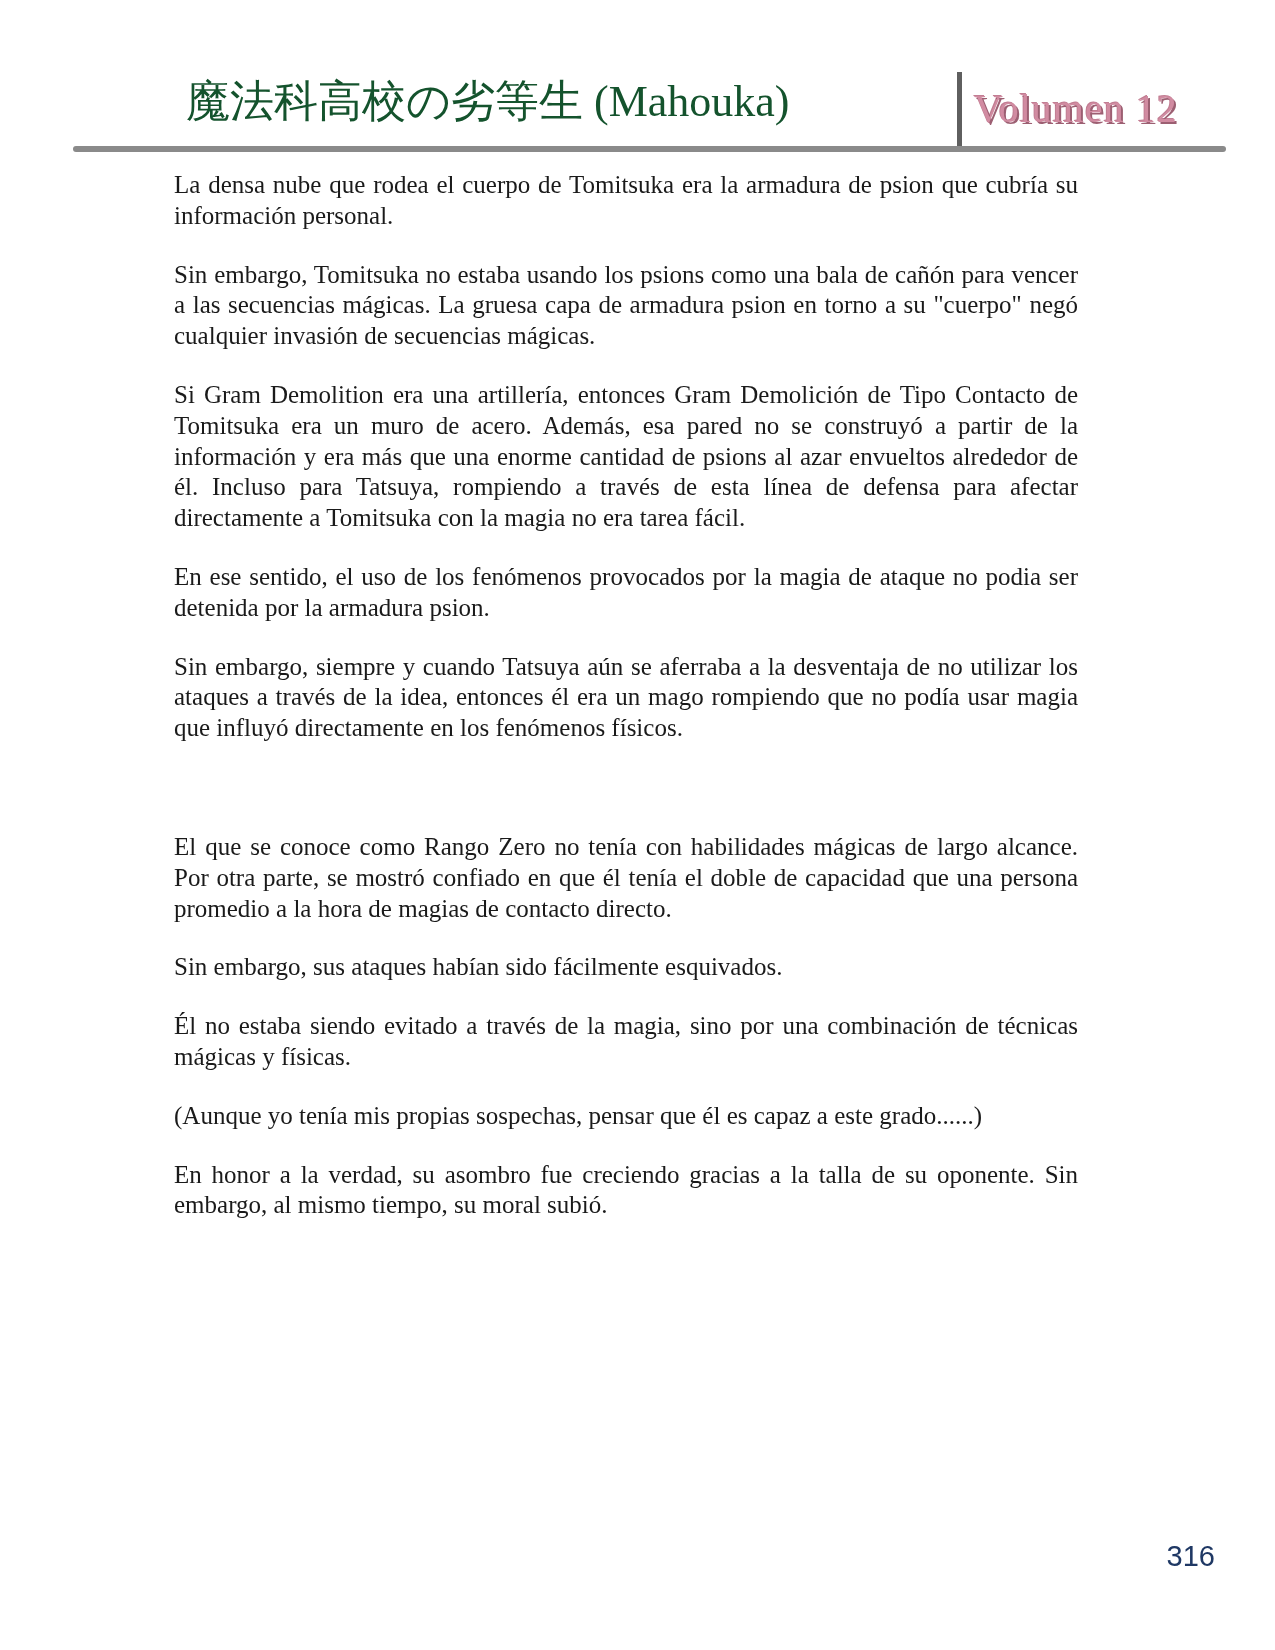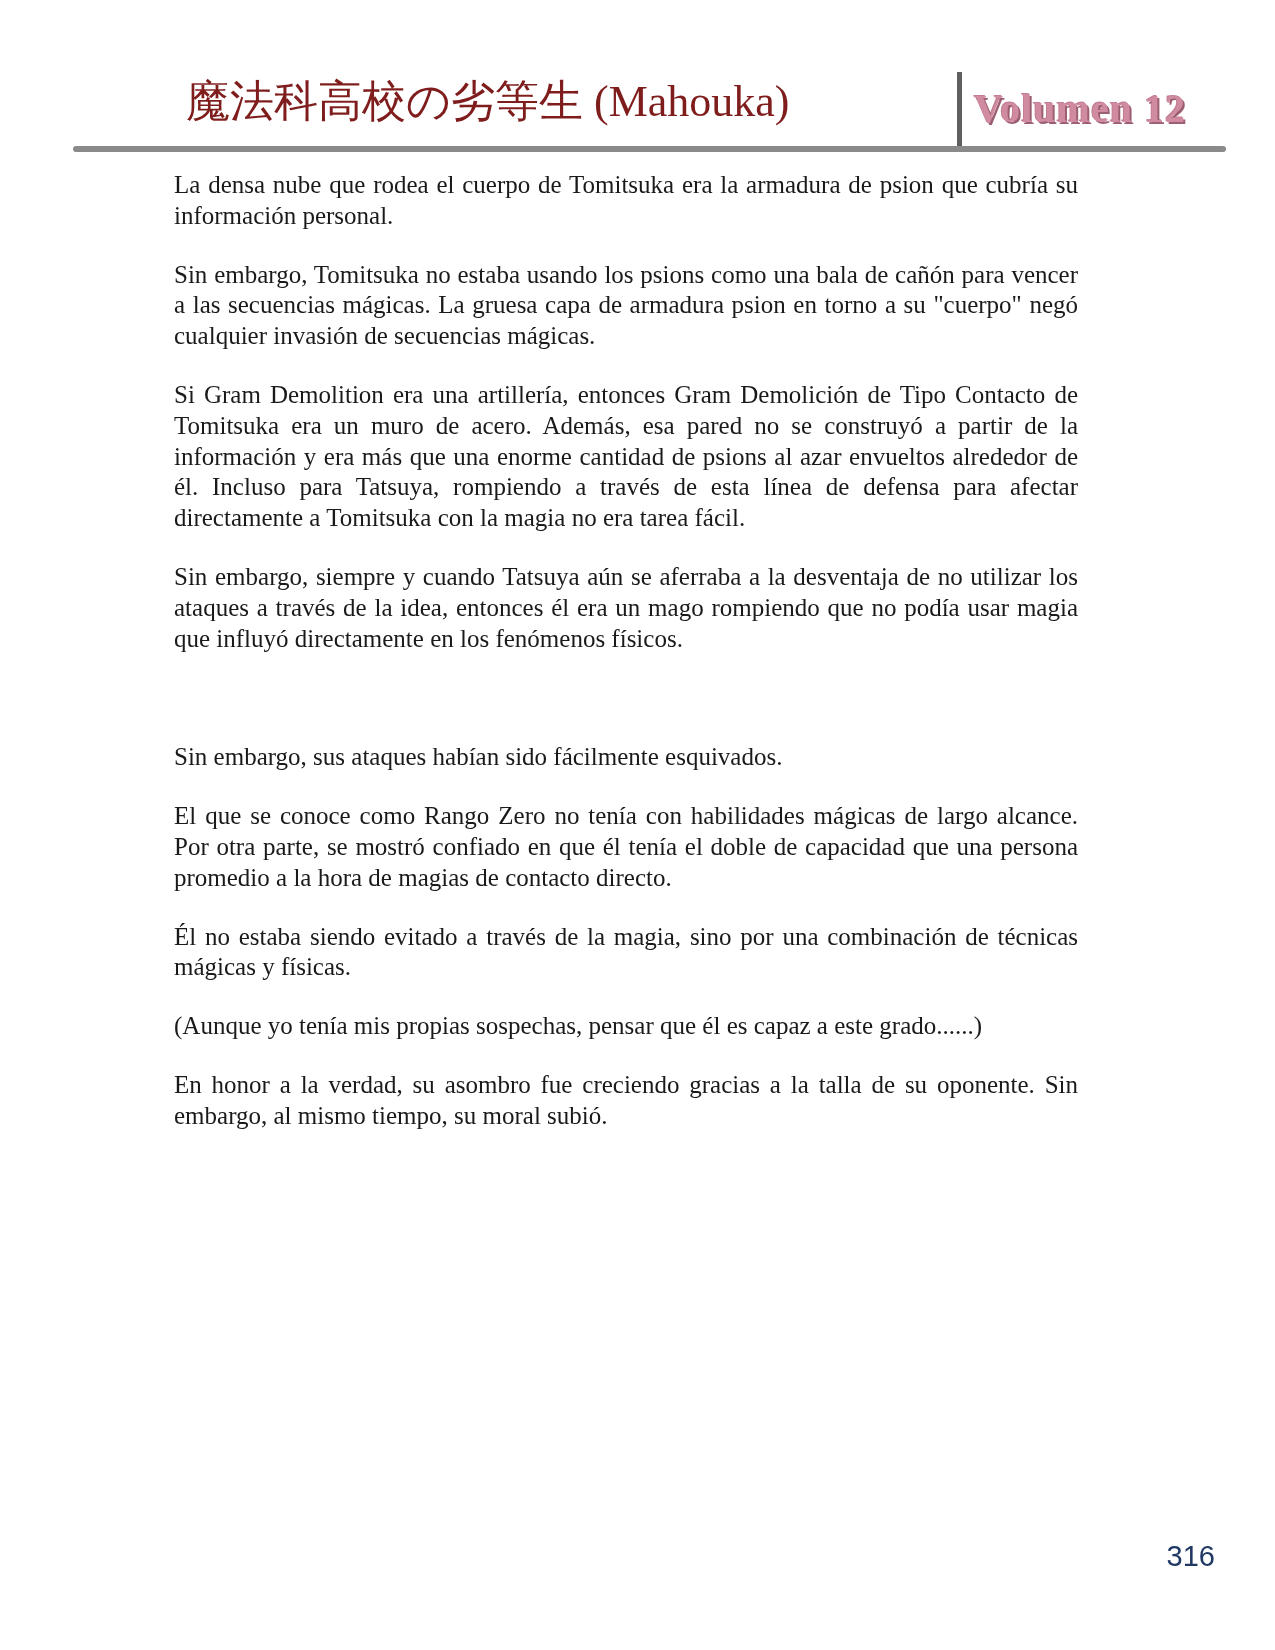--- a/index.html
+++ b/index.html
@@ -17,7 +17,7 @@
     top: 78px;
     font-size: 44px;
     line-height: 1.1;
-    color: #7f1d1d;
+    color: #14532d;
     white-space: nowrap;
     font-family: "Liberation Serif", "DejaVu Serif", serif;
     text-align: center;

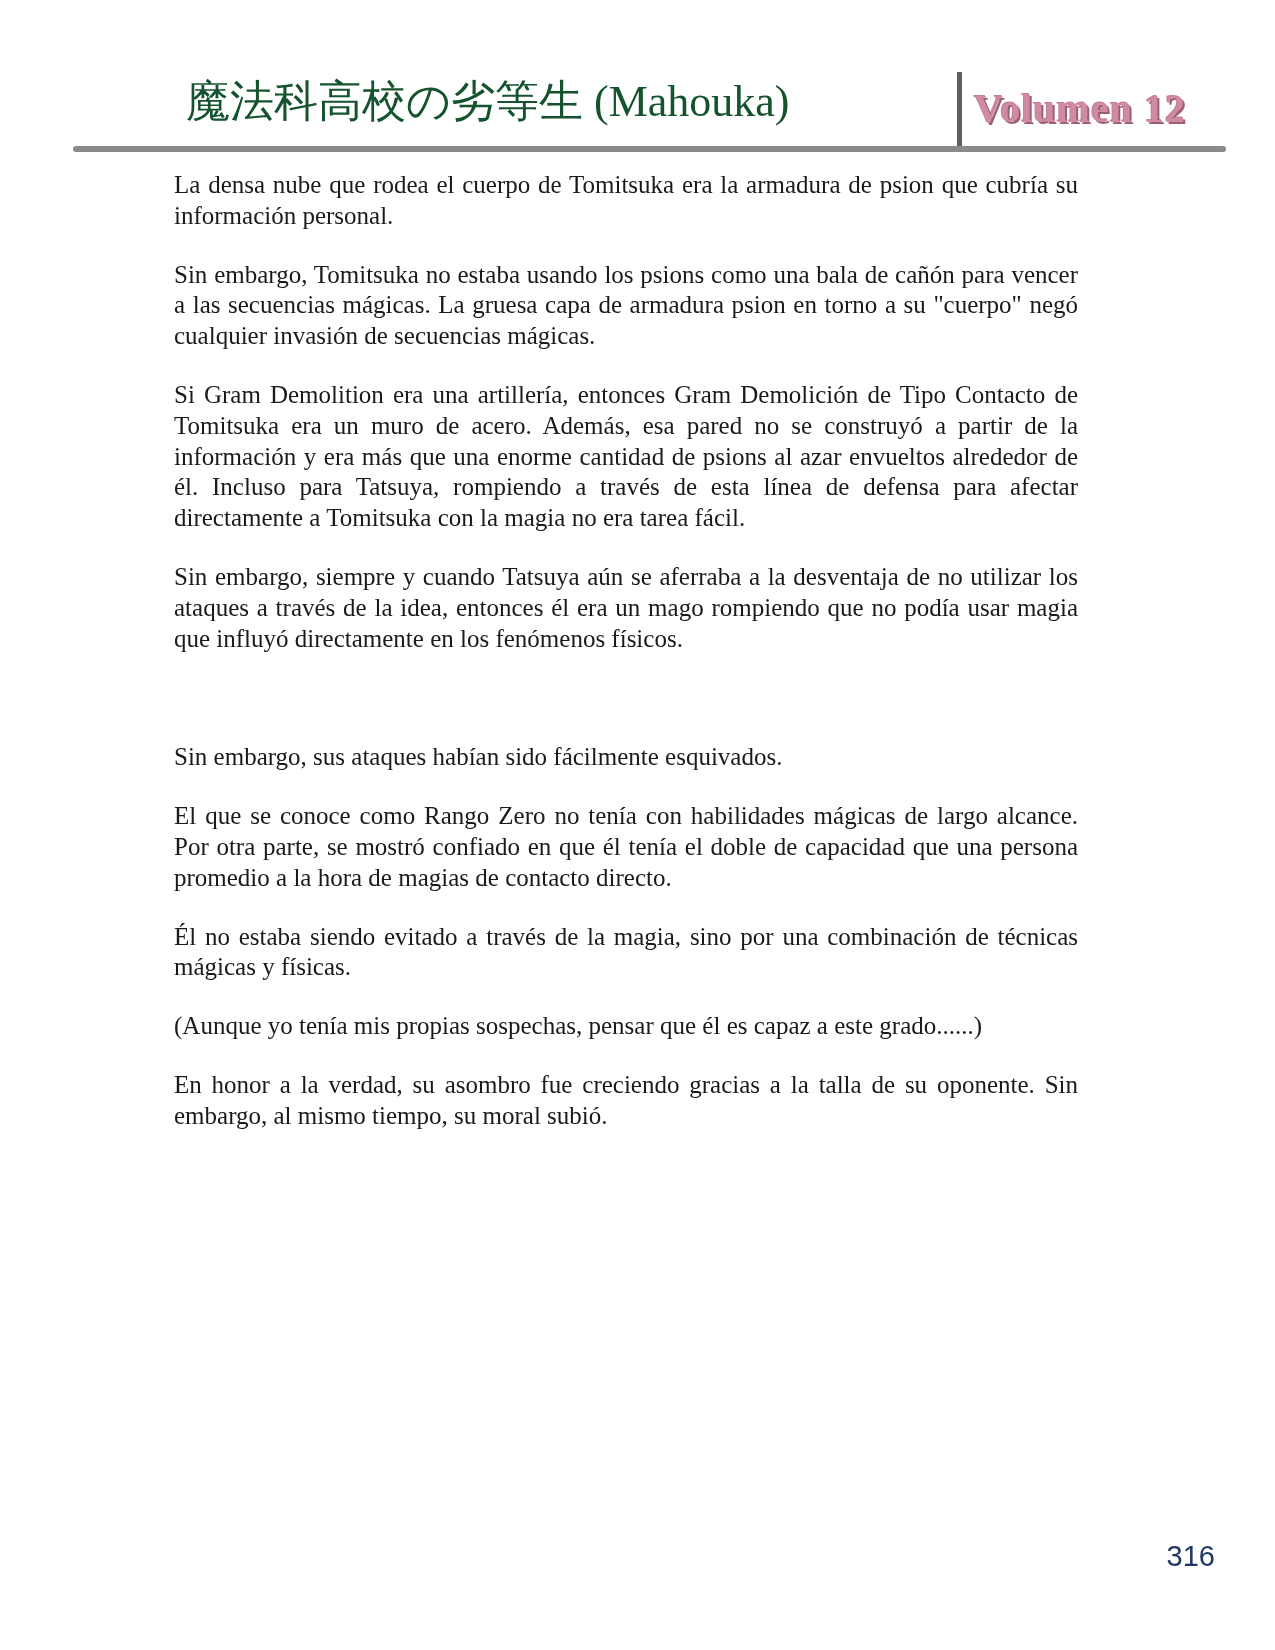--- a/index.html
+++ b/index.html
@@ -27,7 +27,7 @@
     left: 974px;
     top: 85px;
     font-size: 40px;
-    font-weight: bold;
+    font-weight: normal;
     letter-spacing: 1px;
     color: #d18ba1;
     text-shadow: 2px 2px 0 #9c5f72, -1px -1px 0 #c27e93;

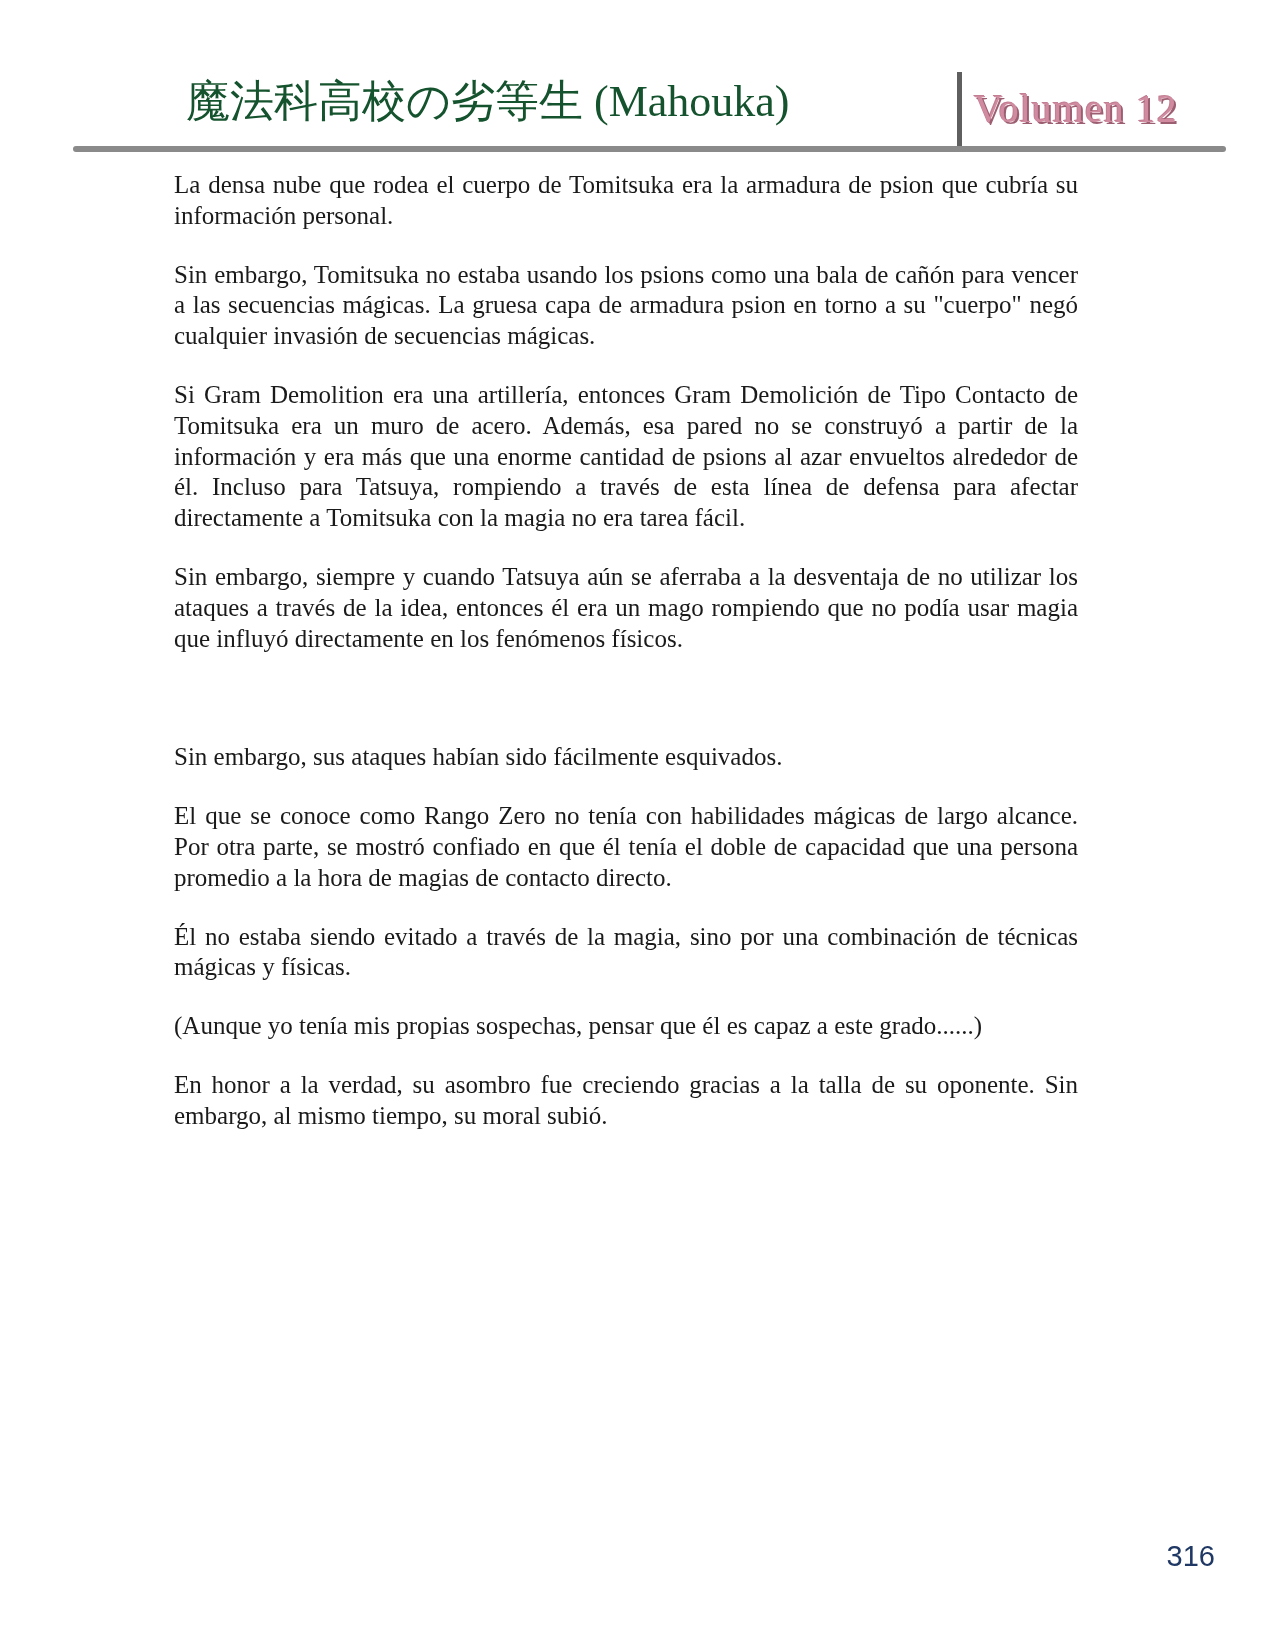--- a/index.html
+++ b/index.html
@@ -92,6 +92,7 @@
     <p class="para">La densa nube que rodea el cuerpo de Tomitsuka era la armadura de psion que cubría su información personal.</p>
     <p class="para">Sin embargo, Tomitsuka no estaba usando los psions como una bala de cañón para vencer a las secuencias mágicas. La gruesa capa de armadura psion en torno a su "cuerpo" negó cualquier invasión de secuencias mágicas.</p>
     <p class="para">Si Gram Demolition era una artillería, entonces Gram Demolición de Tipo Contacto de Tomitsuka era un muro de acero. Además, esa pared no se construyó a partir de la información y era más que una enorme cantidad de psions al azar envueltos alrededor de él. Incluso para Tatsuya, rompiendo a través de esta línea de defensa para afectar directamente a Tomitsuka con la magia no era tarea fácil.</p>
+    <p class="para">En ese sentido, el uso de los fenómenos provocados por la magia de ataque no podia ser detenida por la armadura psion.</p>
     <p class="para scene-break">Sin embargo, siempre y cuando Tatsuya aún se aferraba a la desventaja de no utilizar los ataques a través de la idea, entonces él era un mago rompiendo que no podía usar magia que influyó directamente en los fenómenos físicos.</p>
     <p class="para">Sin embargo, sus ataques habían sido fácilmente esquivados.</p>
     <p class="para">El que se conoce como Rango Zero no tenía con habilidades mágicas de largo alcance. Por otra parte, se mostró confiado en que él tenía el doble de capacidad que una persona promedio a la hora de magias de contacto directo.</p>

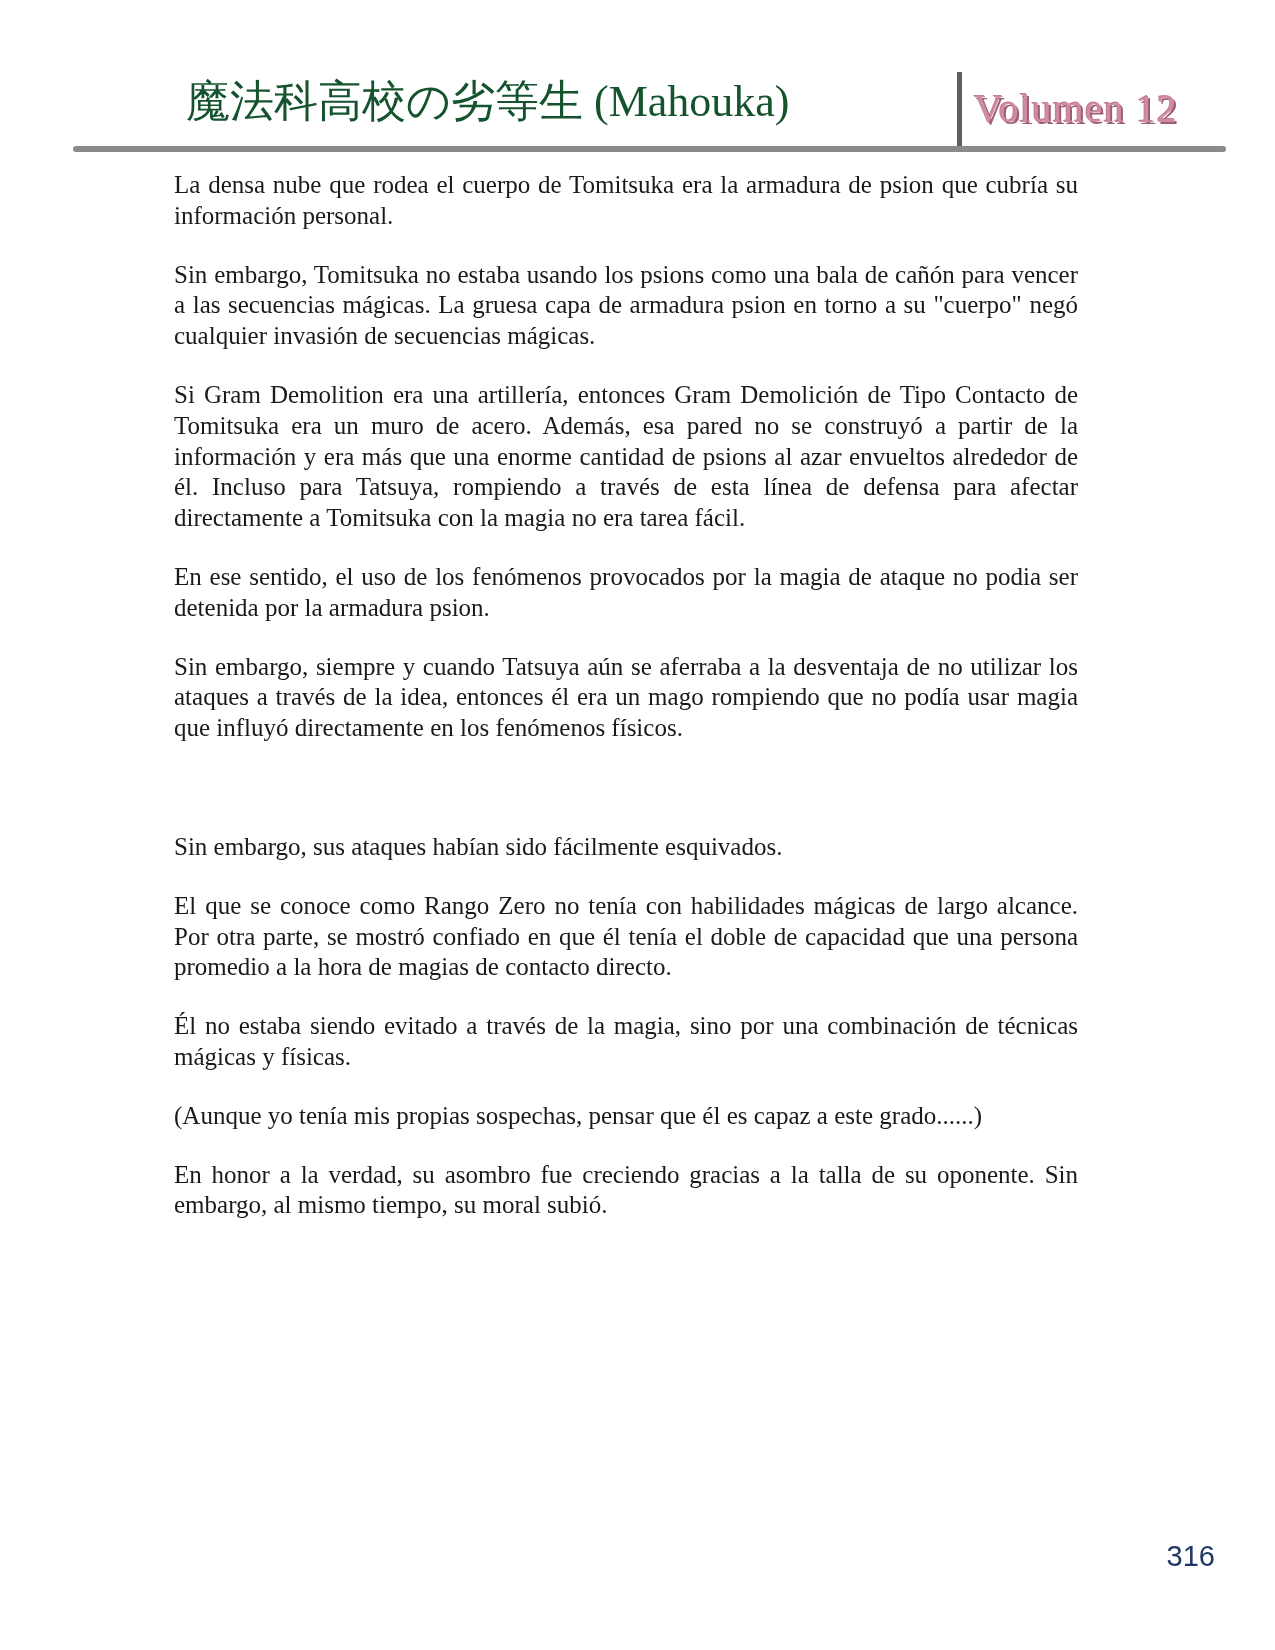--- a/index.html
+++ b/index.html
@@ -94,8 +94,8 @@
     <p class="para">Si Gram Demolition era una artillería, entonces Gram Demolición de Tipo Contacto de Tomitsuka era un muro de acero. Además, esa pared no se construyó a partir de la información y era más que una enorme cantidad de psions al azar envueltos alrededor de él. Incluso para Tatsuya, rompiendo a través de esta línea de defensa para afectar directamente a Tomitsuka con la magia no era tarea fácil.</p>
     <p class="para">En ese sentido, el uso de los fenómenos provocados por la magia de ataque no podia ser detenida por la armadura psion.</p>
     <p class="para scene-break">Sin embargo, siempre y cuando Tatsuya aún se aferraba a la desventaja de no utilizar los ataques a través de la idea, entonces él era un mago rompiendo que no podía usar magia que influyó directamente en los fenómenos físicos.</p>
+    <p class="para">El que se conoce como Rango Zero no tenía con habilidades mágicas de largo alcance. Por otra parte, se mostró confiado en que él tenía el doble de capacidad que una persona promedio a la hora de magias de contacto directo.</p>
     <p class="para">Sin embargo, sus ataques habían sido fácilmente esquivados.</p>
-    <p class="para">El que se conoce como Rango Zero no tenía con habilidades mágicas de largo alcance. Por otra parte, se mostró confiado en que él tenía el doble de capacidad que una persona promedio a la hora de magias de contacto directo.</p>
     <p class="para">Él no estaba siendo evitado a través de la magia, sino por una combinación de técnicas mágicas y físicas.</p>
     <p class="para">(Aunque yo tenía mis propias sospechas, pensar que él es capaz a este grado......)</p>
     <p class="para">En honor a la verdad, su asombro fue creciendo gracias a la talla de su oponente. Sin embargo, al mismo tiempo, su moral subió.</p>

